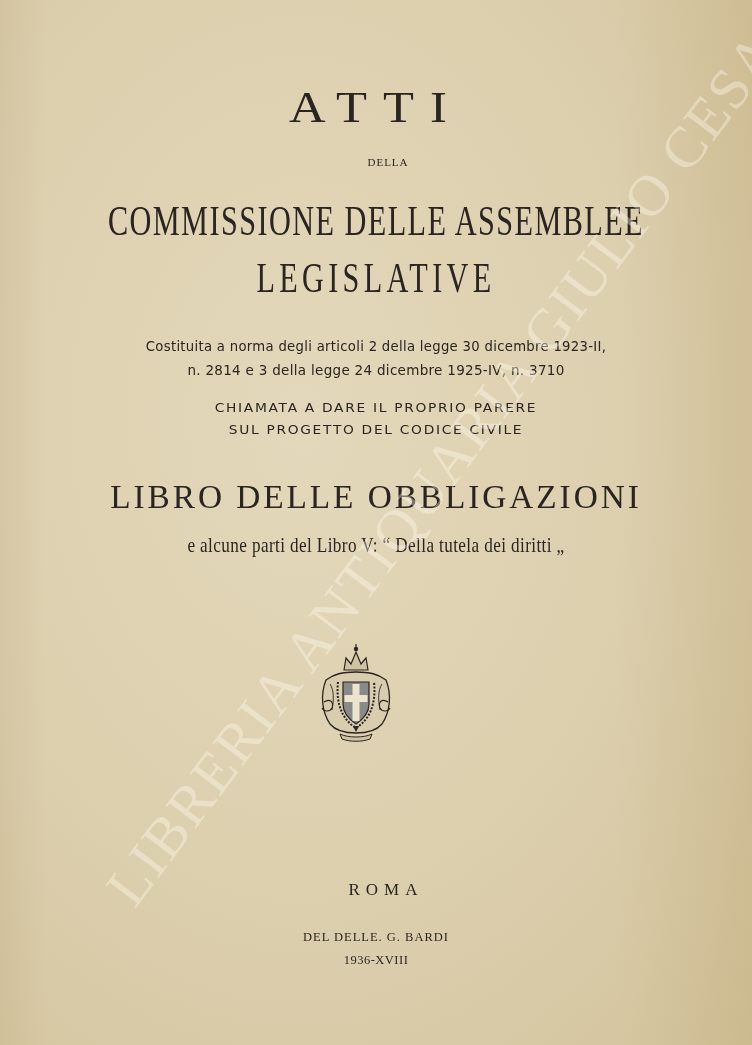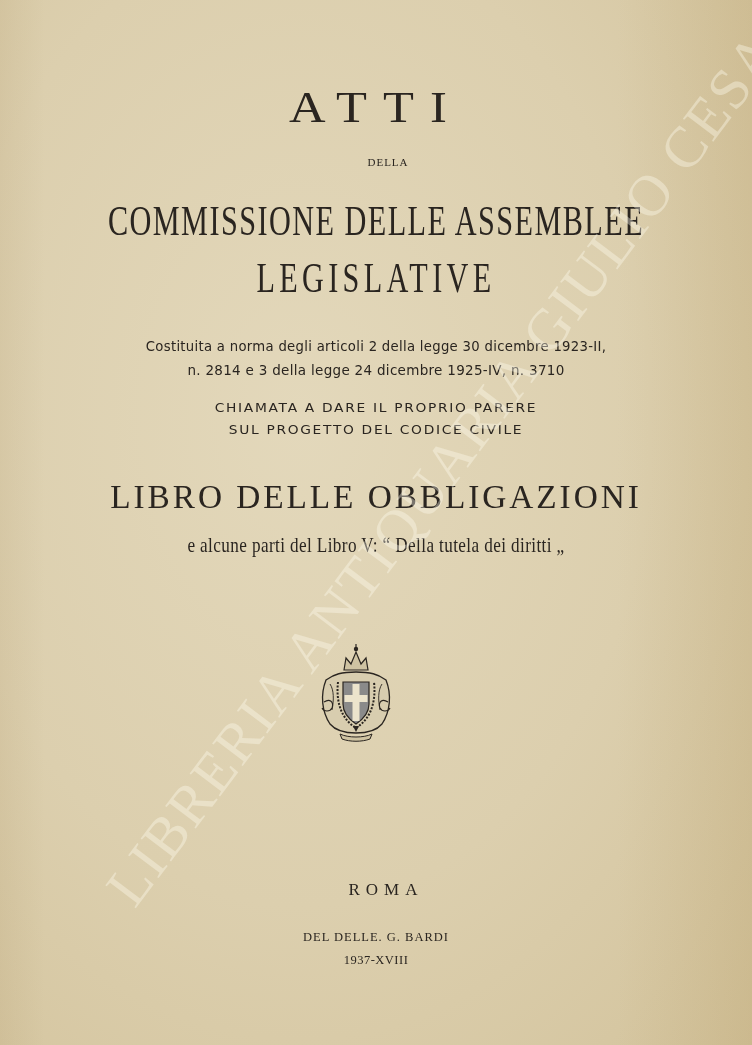--- a/index.html
+++ b/index.html
@@ -82,7 +82,7 @@
 
   <div class="line roma">ROMA</div>
   <div class="line dott">DEL DELLE. G. BARDI</div>
-  <div class="line anno">1937-XVIII</div>
+  <div class="line anno">1936-XVIII</div>
 
   <div class="watermark">LIBRERIA ANTIQUARIA GIULIO CESARE - ROMA</div>
 </div>

